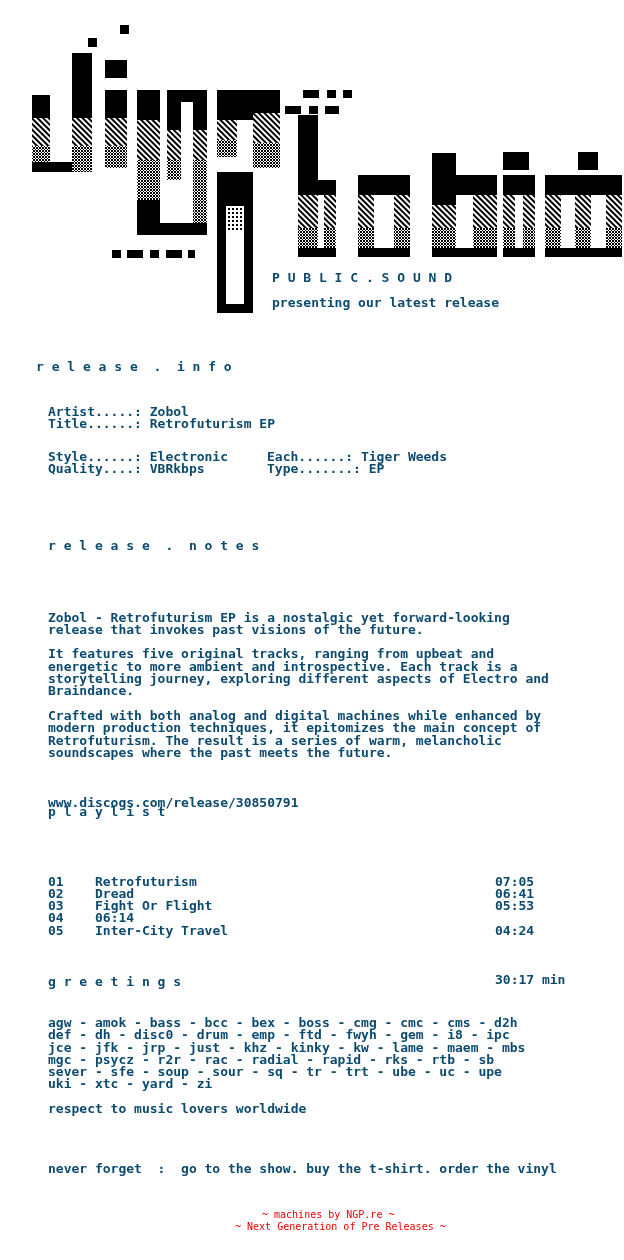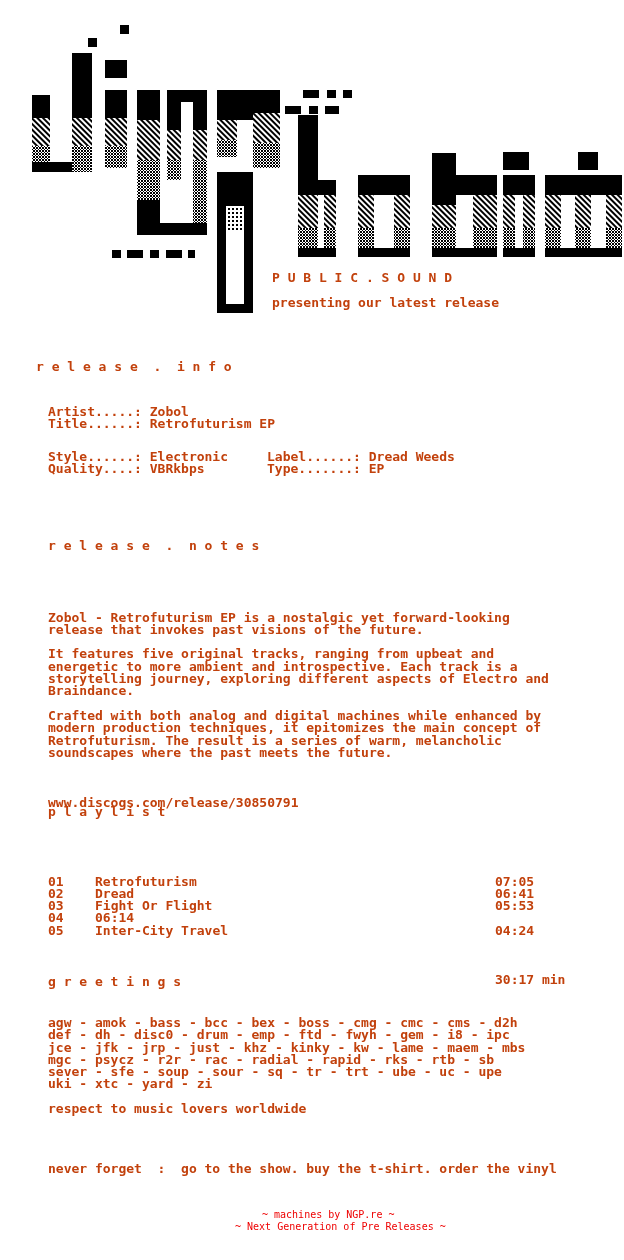--- a/index.html
+++ b/index.html
@@ -6,7 +6,7 @@
   .page{position:relative;width:624px;height:1260px;background:#fff;overflow:hidden;
         font-family:"DejaVu Sans Mono",monospace;}
   .abs{position:absolute;}
-  .t{font:bold 13px/12.3px "DejaVu Sans Mono",monospace;color:#c2410c;white-space:pre;}
+  .t{font:bold 13px/12.3px "DejaVu Sans Mono",monospace;color:#0c4a6e;white-space:pre;}
   .line{min-height:12.3px;white-space:pre;}
   .grid-row{display:flex;}
   .grid-row .cl{display:inline-block;width:219px;white-space:pre;}

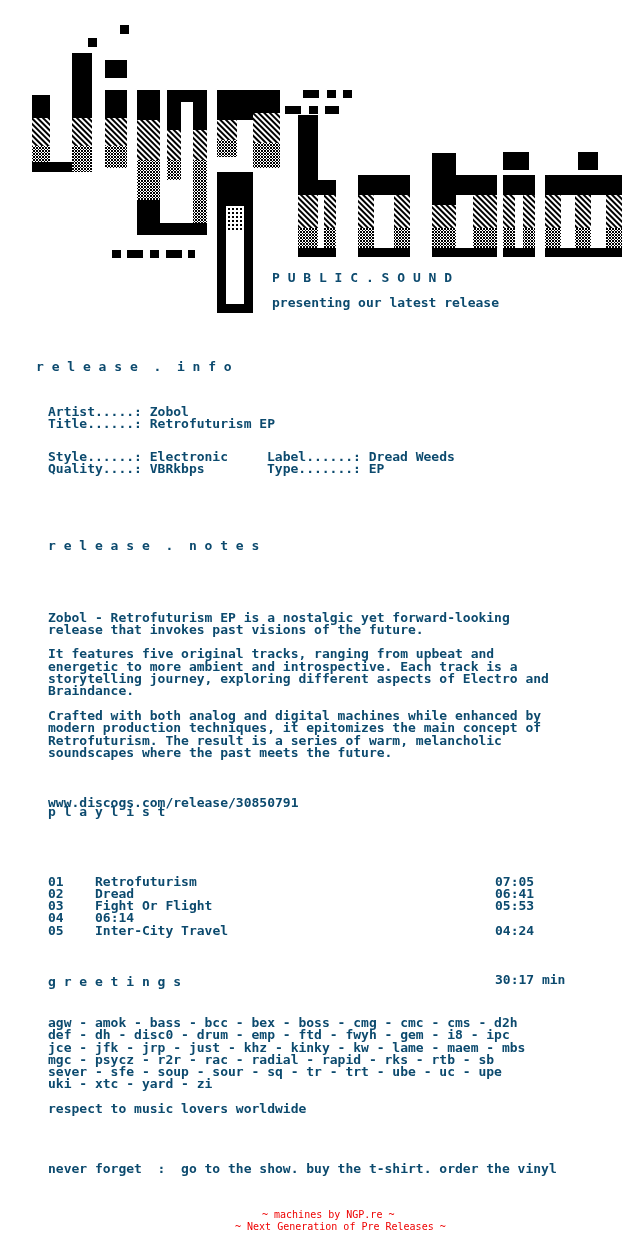--- a/index.html
+++ b/index.html
@@ -153,7 +153,7 @@
 
   <div class="t abs" style="left:48px;top:451px"><div class="grid-row line">
       <span class="cl">Style......: Electronic</span>
-      <span class="cr">Label......: Dread Weeds</span>
+      <span class="cr">Each......: Tiger Weeds</span>
     </div><div class="grid-row line">
       <span class="cl">Quality....: VBRkbps</span>
       <span class="cr">Type.......: EP</span>

